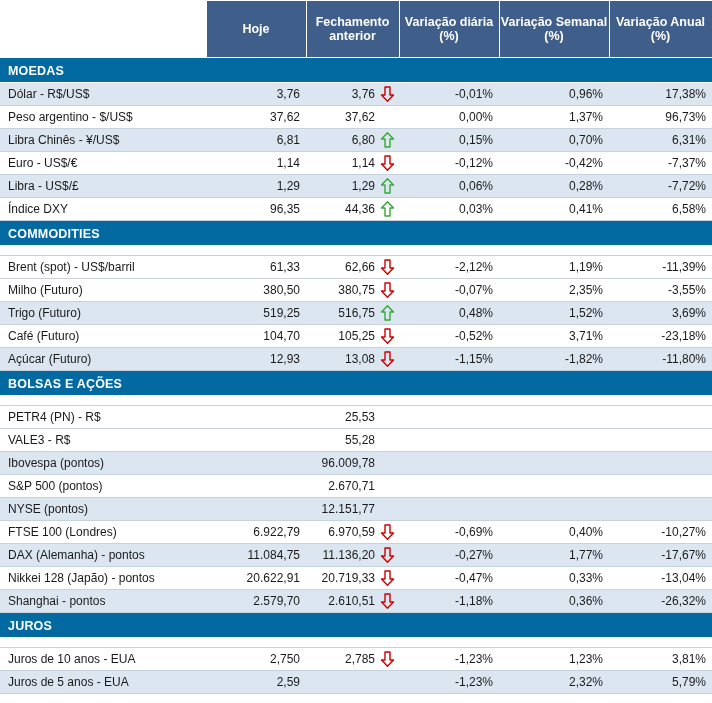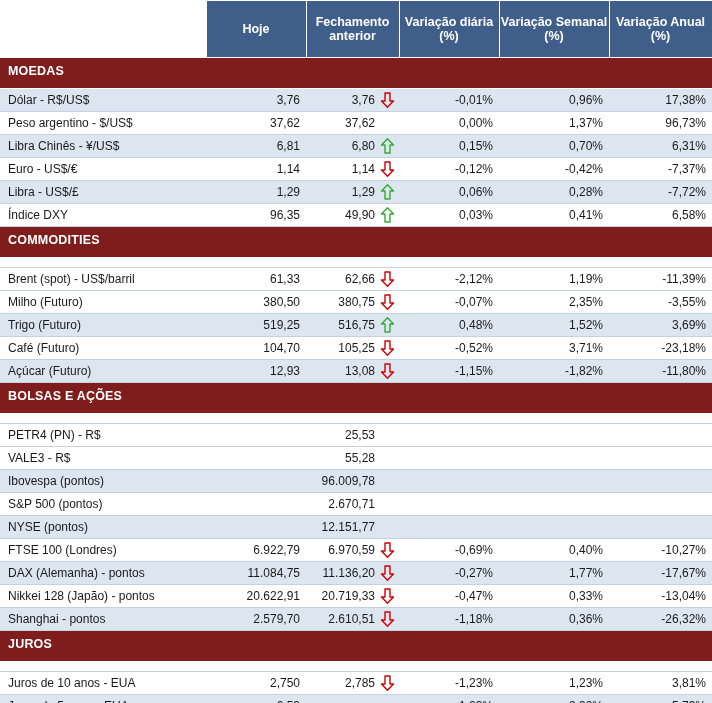--- a/index.html
+++ b/index.html
@@ -50,12 +50,12 @@
   }
 
   tr.section td {
-    background: #7f1d1d;
+    background: #0369a1;
     color: #ffffff;
     font-weight: bold;
     font-size: 12.5px;
     height: 22px;
-    padding: 2px 0 6px 8px;
+    padding: 2px 0 0 8px;
     border-bottom: 1px solid #ffffff;
     letter-spacing: 0.2px;
   }

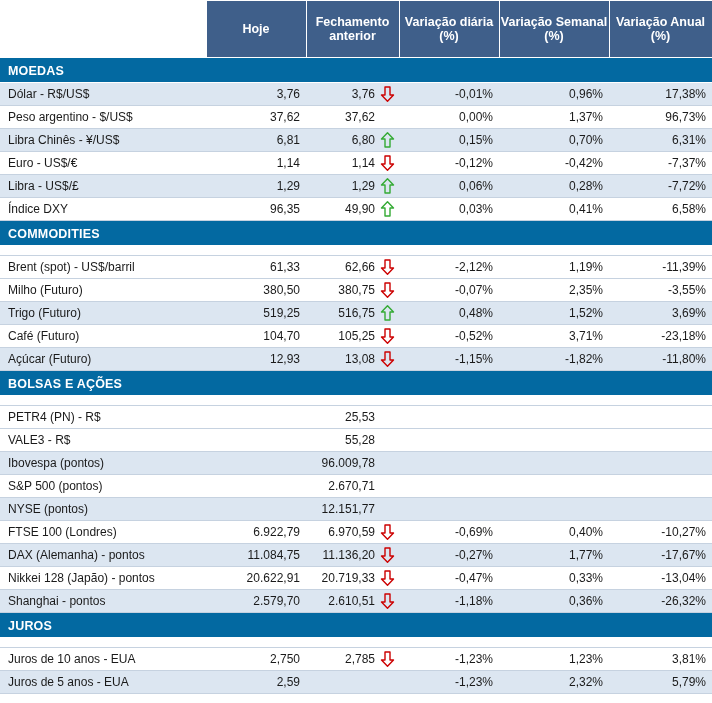--- a/index.html
+++ b/index.html
@@ -191,7 +191,7 @@
       <tr class="data plain">
         <td class="label">Índice DXY</td>
         <td class="num">96,35</td>
-        <td class="prev"><span>49,90</span><span class="arrow">
+        <td class="prev"><span>44,36</span><span class="arrow">
             <svg width="15" height="16" viewBox="0 0 15 16">
               <path d="M5 15 L10 15 L10 7 L13.5 7 L7.5 0.8 L1.5 7 L5 7 Z" fill="none" stroke="#33aa33" stroke-width="1.4" stroke-linejoin="round"></path>
             </svg>

